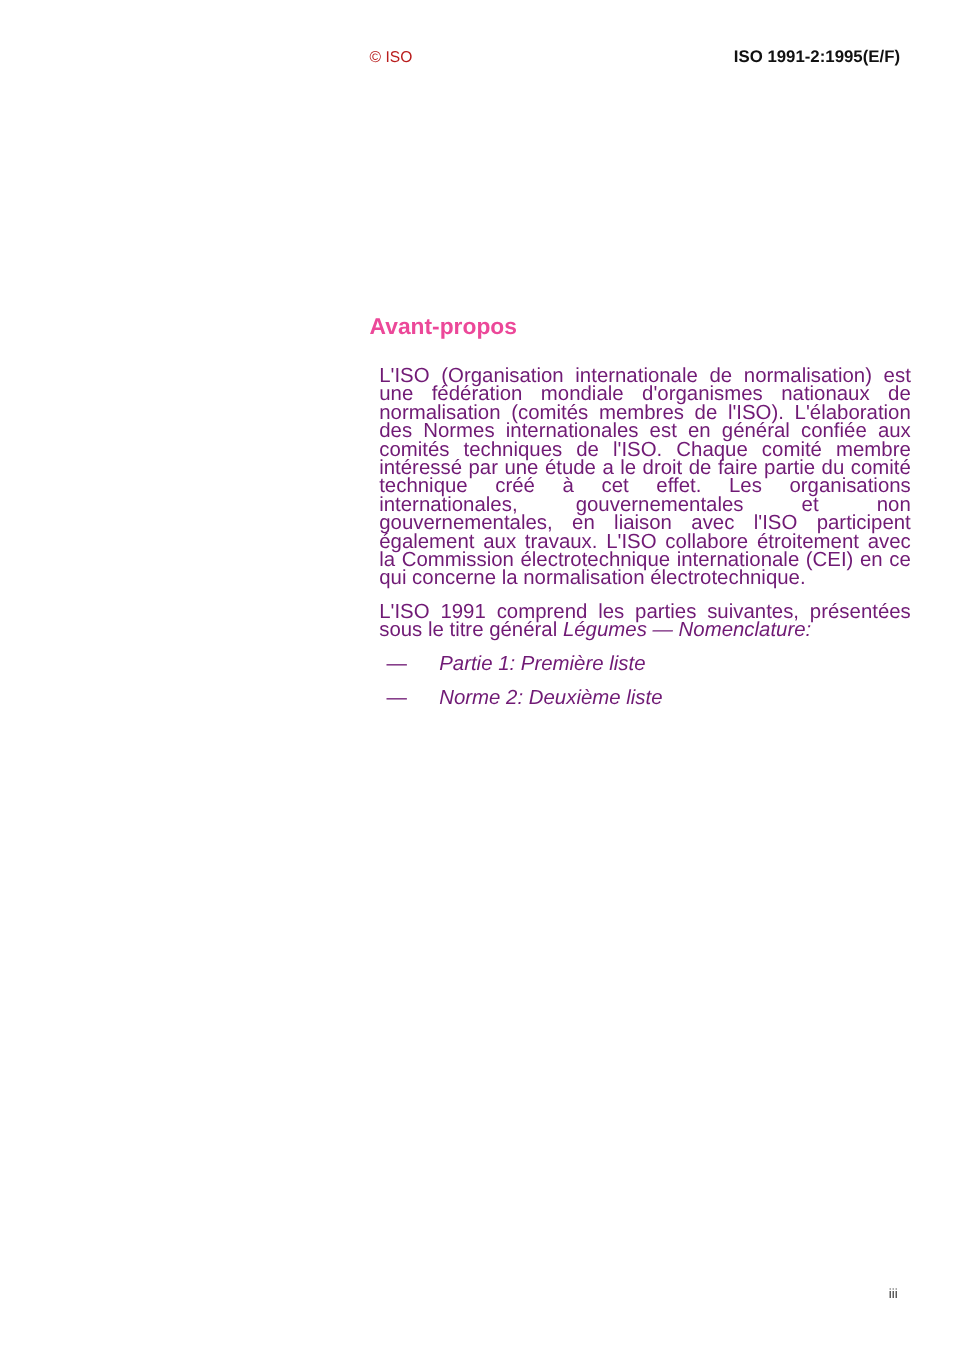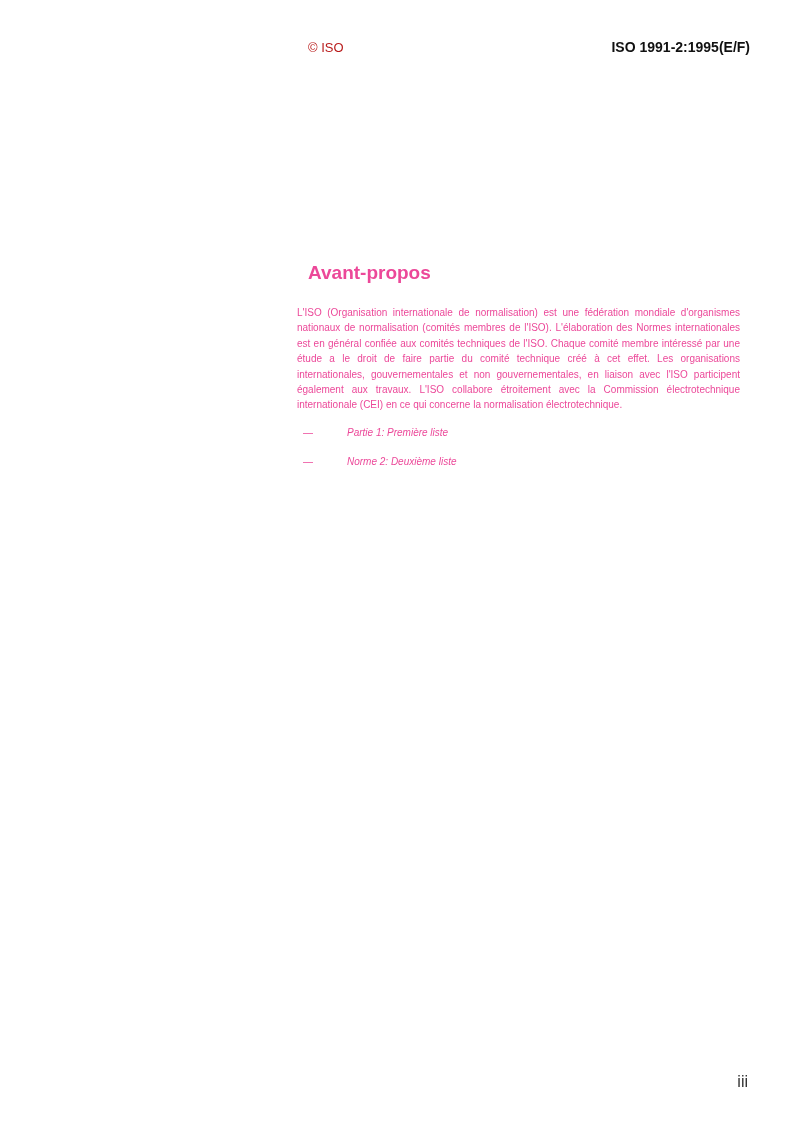--- a/index.html
+++ b/index.html
@@ -18,8 +18,8 @@
       margin: 0;
     }
     .body-col {
-      position: absolute; left: 297px; top: 305px; width: 443px;
-      font-size: 10px; line-height: 15.4px; text-align: justify; color: #ec4899;
+      position: absolute; left: 316px; top: 305px; width: 443px;
+      font-size: 17px; line-height: 15.4px; text-align: justify; color: #701a75;
     }
     .body-col p { margin: 0 0 12px 0; }
     .body-col i { font-style: italic; }

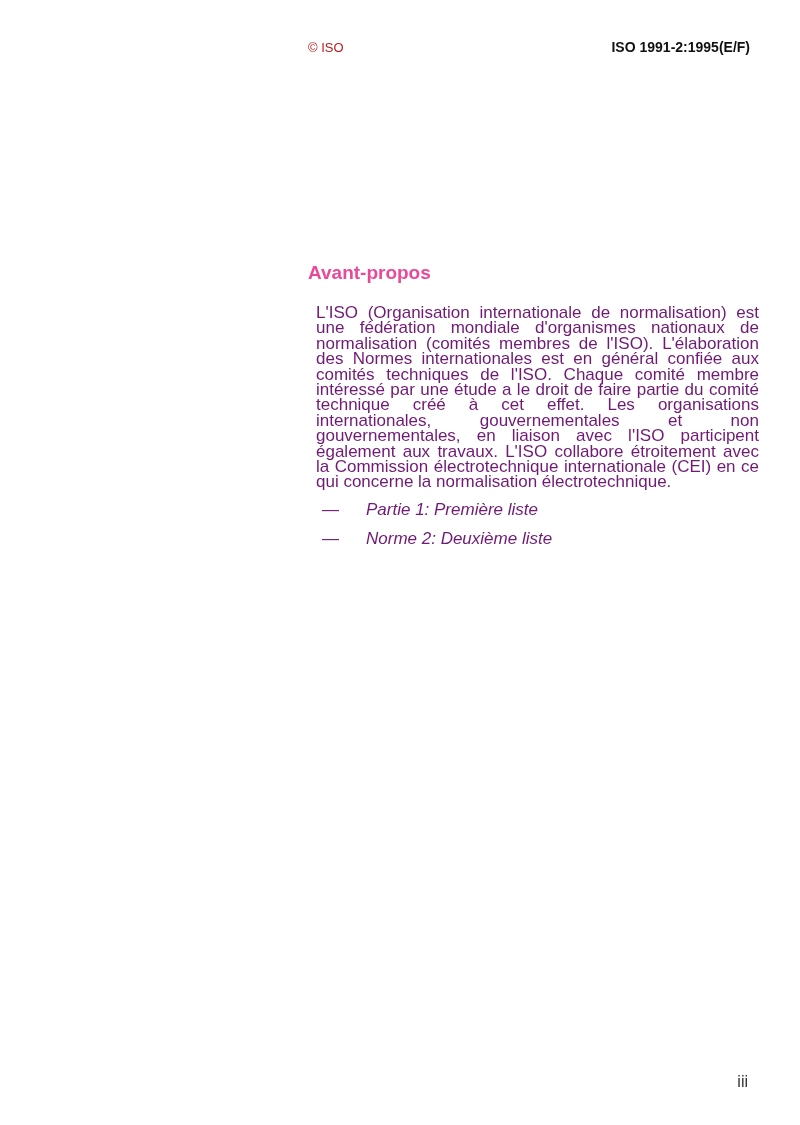--- a/index.html
+++ b/index.html
@@ -40,6 +40,7 @@
 
 <div class="body-col">
   <p>L'ISO (Organisation internationale de normalisation) est une fédération mondiale d'organismes nationaux de normalisation (comités membres de l'ISO). L'élaboration des Normes internationales est en général confiée aux comités techniques de l'ISO. Chaque comité membre intéressé par une étude a le droit de faire partie du comité technique créé à cet effet. Les organisations internationales, gouvernementales et non gouvernementales, en liaison avec l'ISO participent également aux travaux. L'ISO collabore étroitement avec la Commission électrotechnique internationale (CEI) en ce qui concerne la normalisation électrotechnique.</p>
+  <p><span>L'ISO 1991 comprend les parties suivantes, présentées sous le titre général </span><i>Légumes — Nomenclature:</i></p>
   <ul class="list">
     <li>
       <span class="dash">—</span>

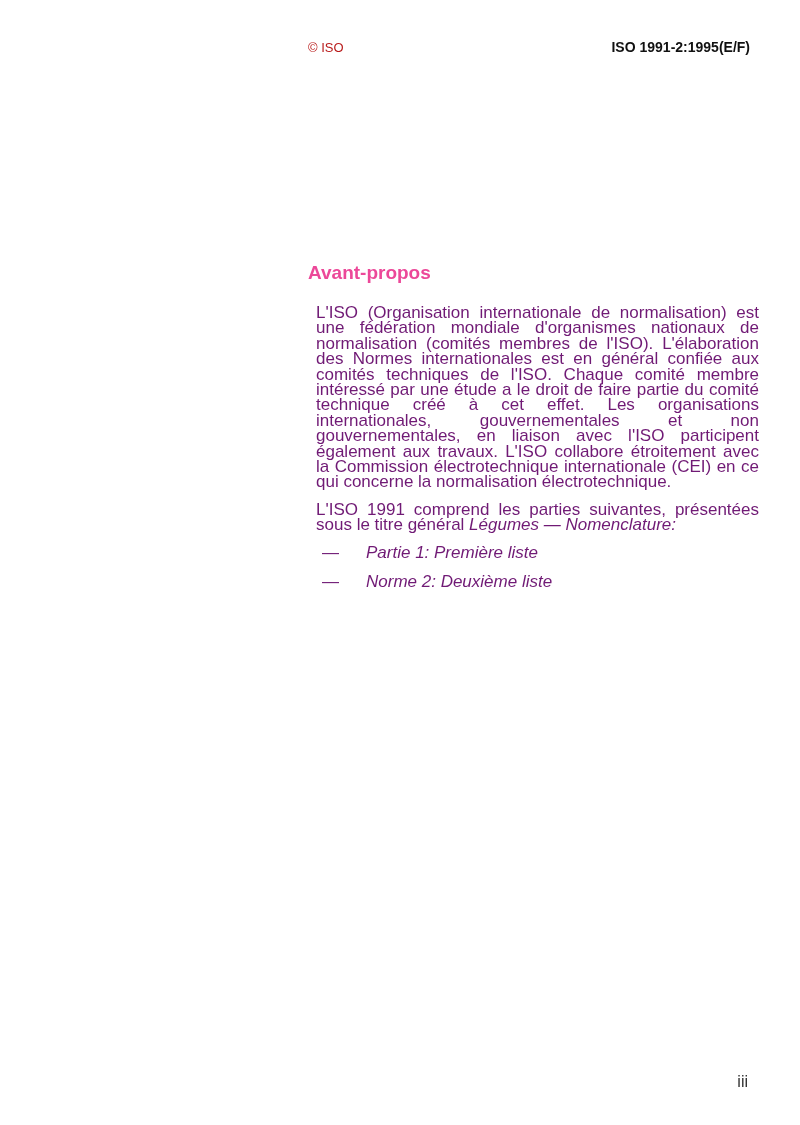--- a/index.html
+++ b/index.html
@@ -27,7 +27,7 @@
     .list li { margin: 0 0 14px 0; display: flex; font-style: italic; }
     .list .dash { width: 44px; padding-left: 6px; font-style: normal; }
     .pageno {
-      position: absolute; right: 52px; top: 1073px; font-size: 16px; color: #333;
+      position: absolute; right: 52px; top: 1073px; font-size: 11px; color: #333;
     }
   </style>
 </head>

